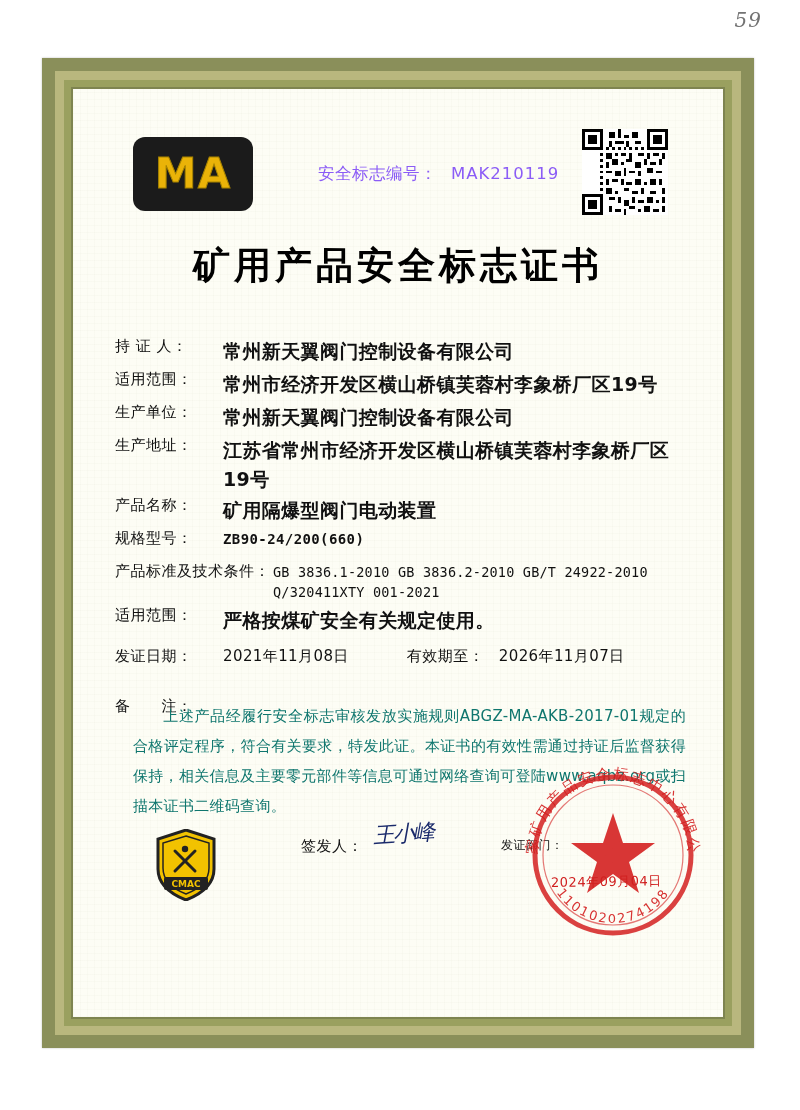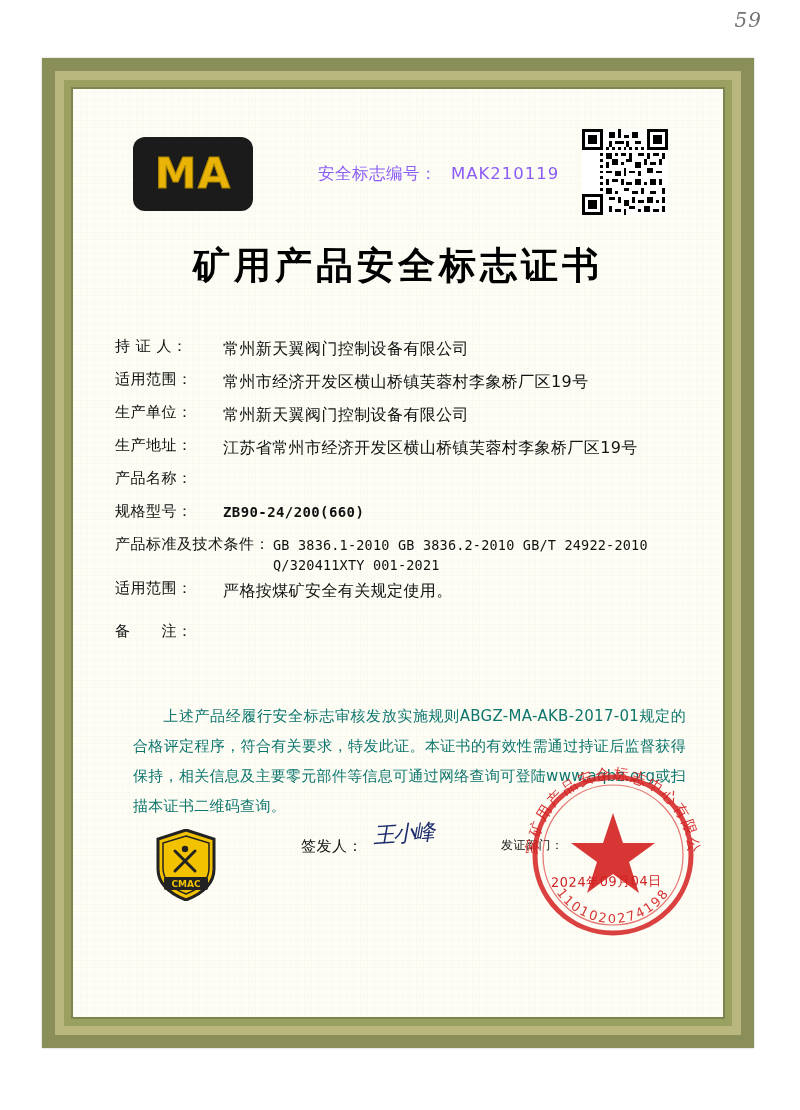--- a/index.html
+++ b/index.html
@@ -183,9 +183,9 @@
     width: 158px;
   }
   .field-value {
-    font-size: 16px;
+    font-size: 19px;
     color: #111;
-    font-weight: normal;
+    font-weight: bold;
     letter-spacing: 0.4px;
     padding-top: 3px;
     line-height: 1.5;

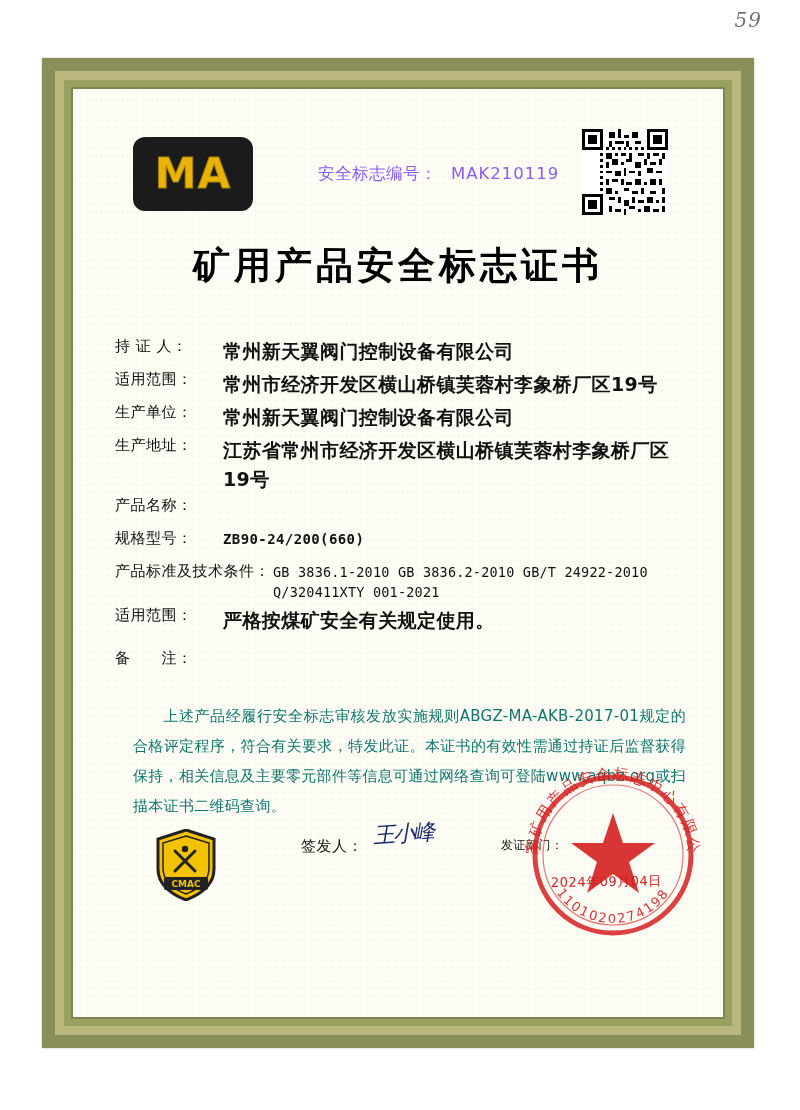--- a/index.html
+++ b/index.html
@@ -458,6 +458,7 @@
 
       <div class="field-row">
         <div class="field-label">产品名称：</div>
+        <div class="field-value">矿用隔爆型阀门电动装置</div>
       </div>
 
       <div class="field-row">

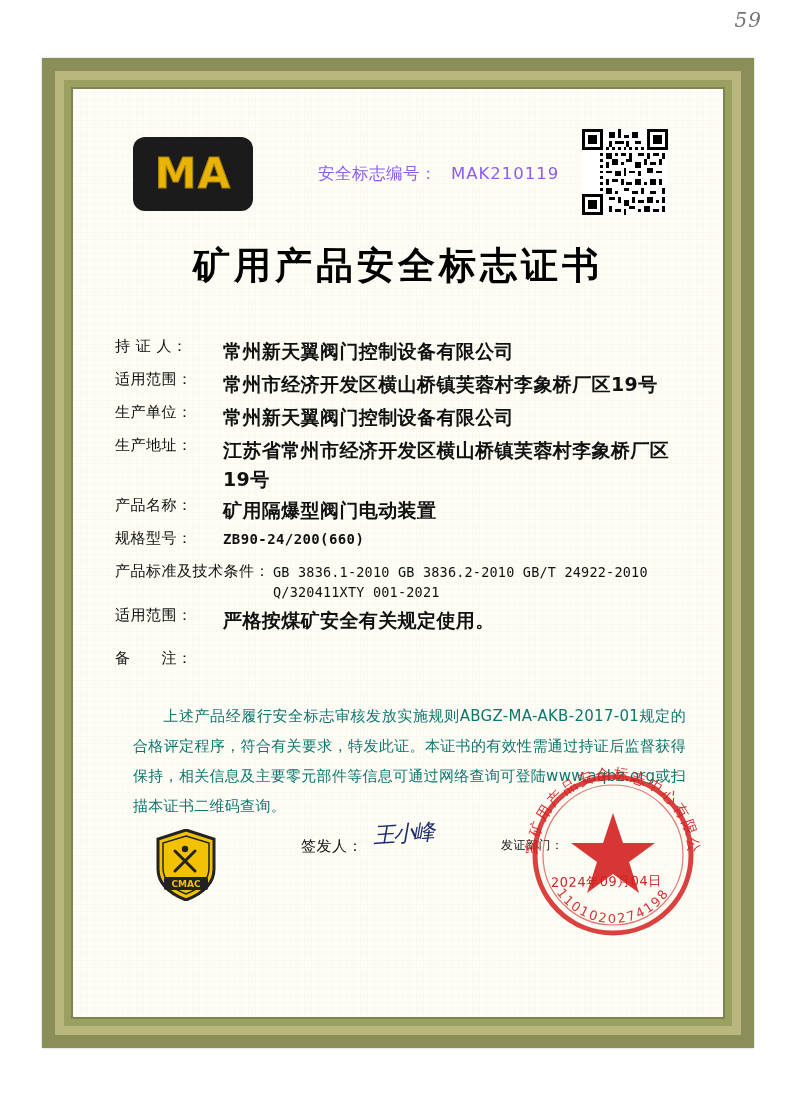--- a/index.html
+++ b/index.html
@@ -476,6 +476,16 @@
         <div class="field-value">严格按煤矿安全有关规定使用。</div>
       </div>
 
+      <div class="row-dates">
+        <div class="date-block">
+          <div class="field-label">发证日期：</div>
+          <div class="date-value">2021年11月08日</div>
+        </div>
+        <div class="date-block second">
+          <div class="field-label">有效期至：</div>
+          <div class="date-value">2026年11月07日</div>
+        </div>
+      </div>
 
       <div class="field-row row-remark">
         <div class="field-label">备　　注：</div>

